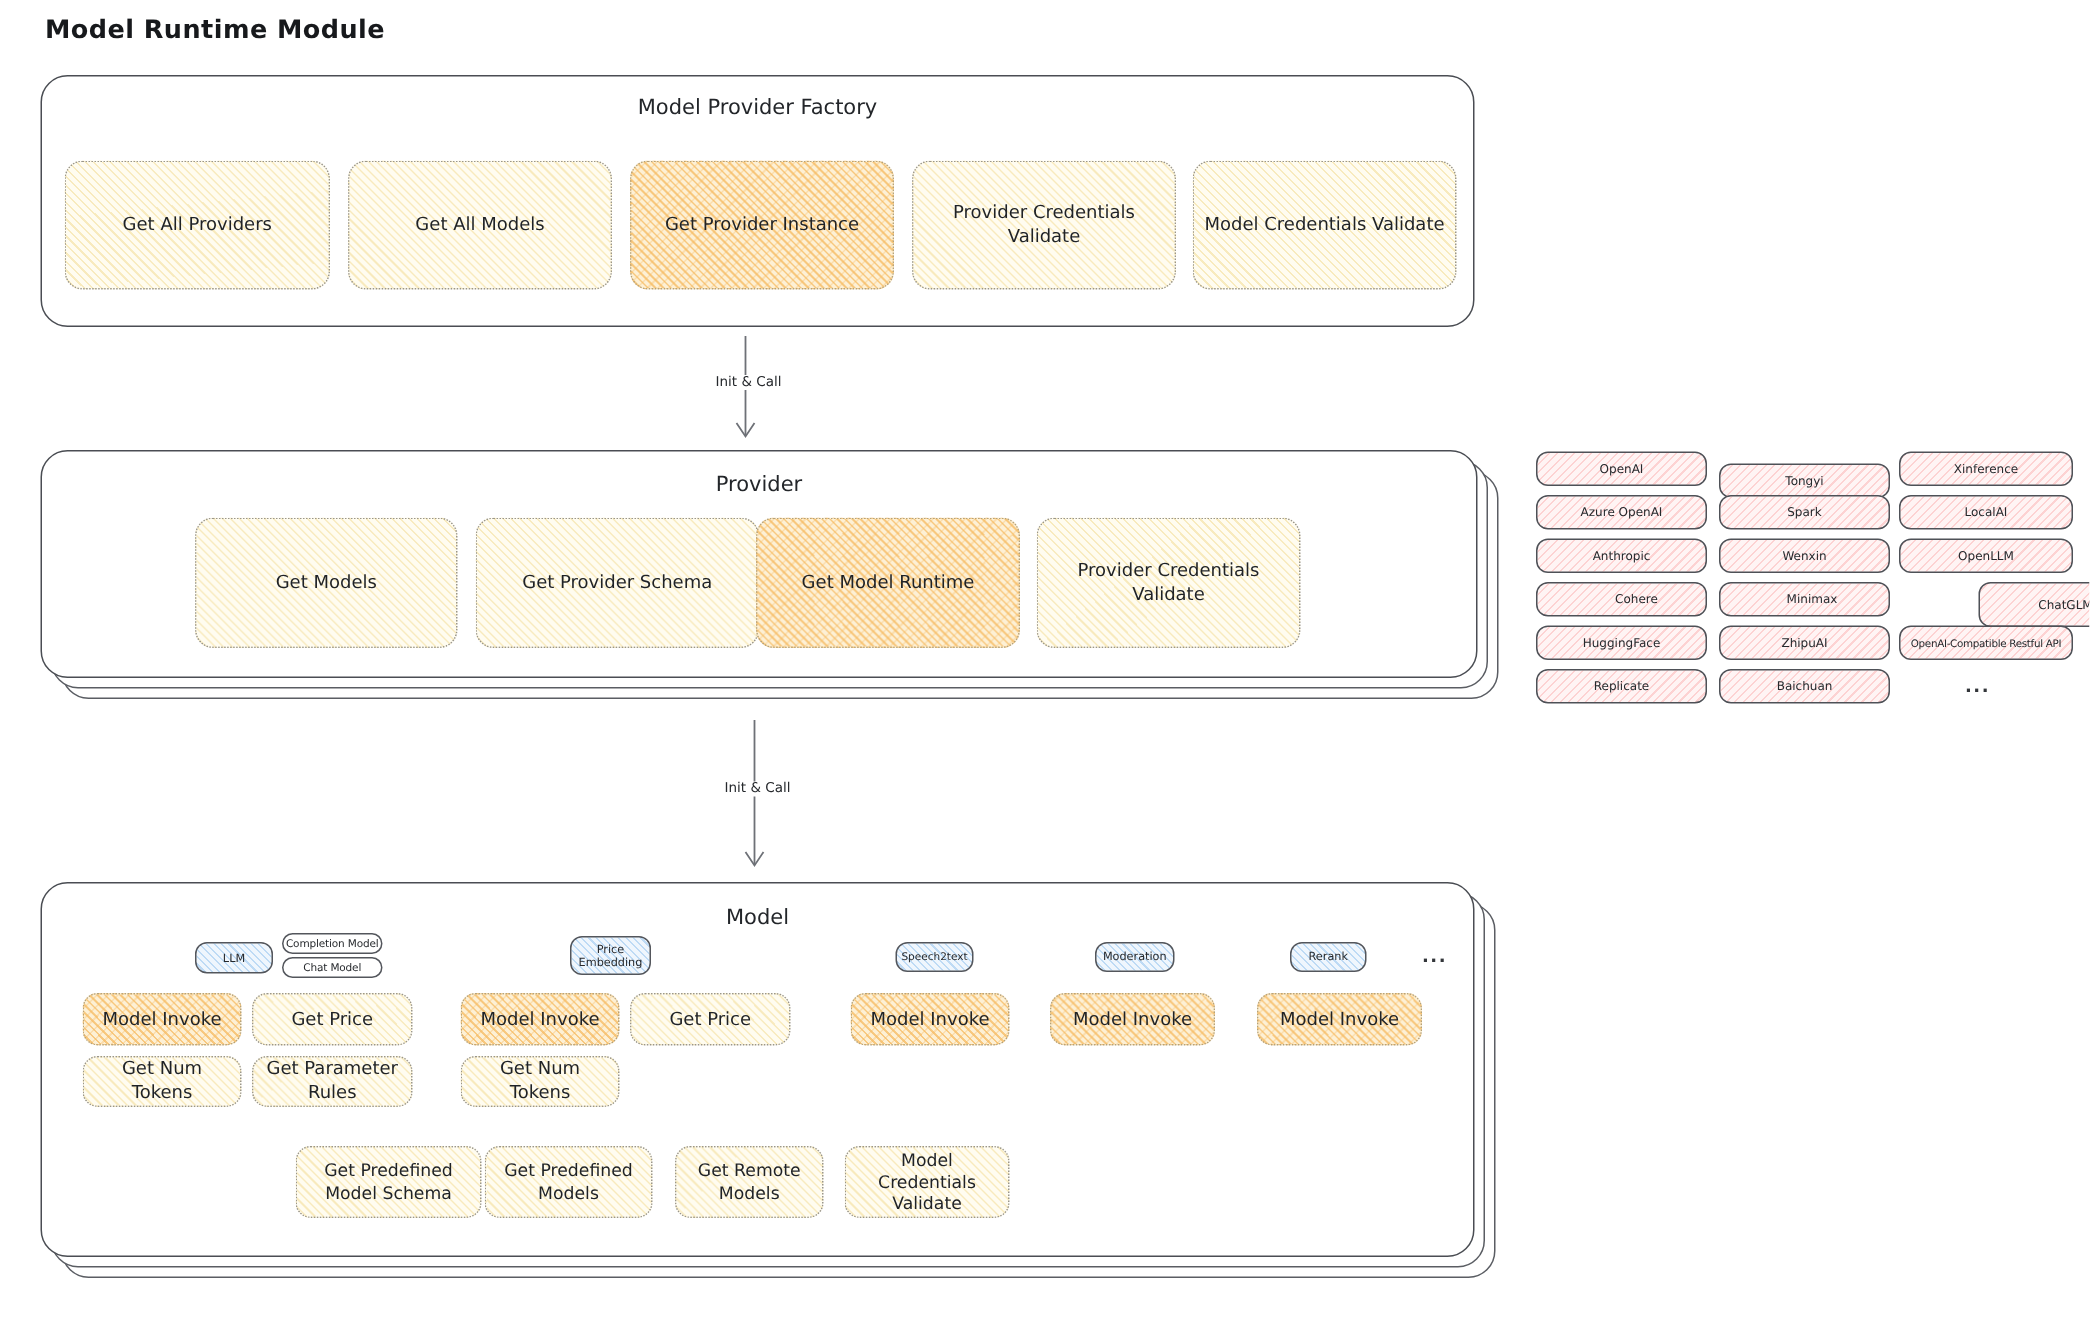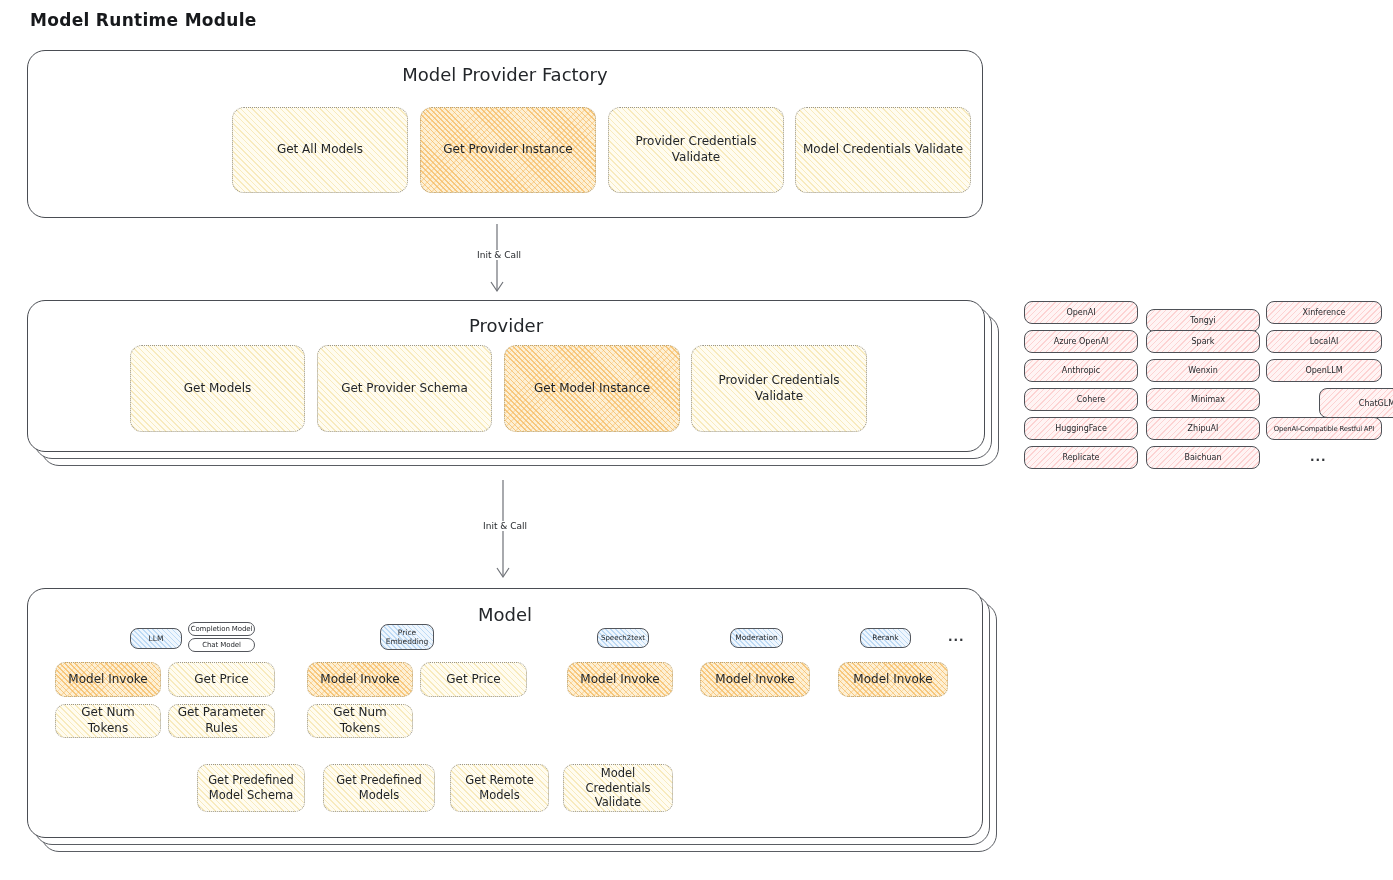--- a/index.html
+++ b/index.html
@@ -18,7 +18,7 @@
     box-sizing:border-box;
   }
   .frame-title{
-    position:absolute;left:0;right:0;text-align:center;font-size:18px;color:#23262a;
+    position:absolute;left:0;right:0;text-align:center;font-size:14px;color:#23262a;
   }
   
   .btn{

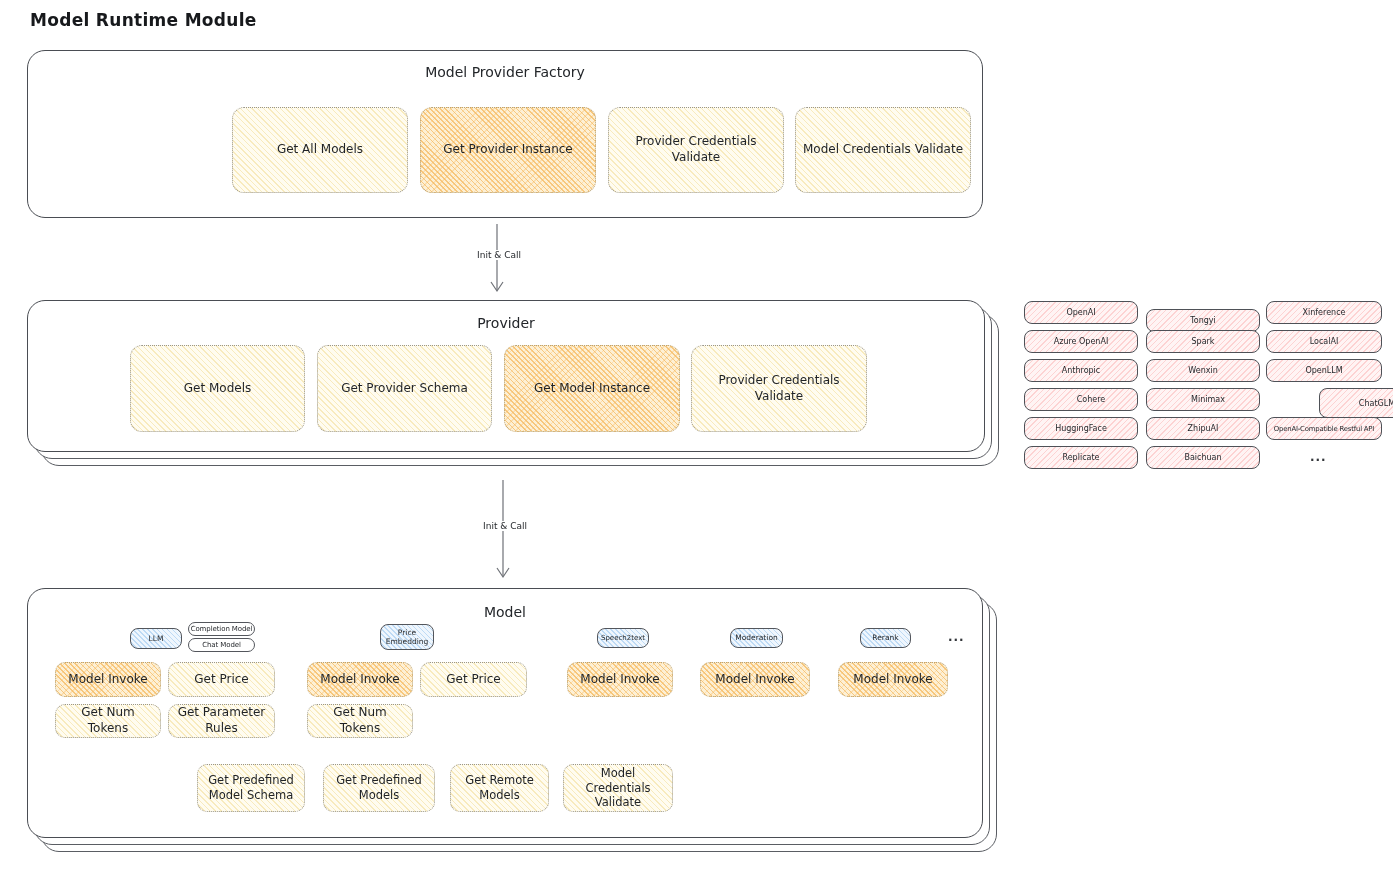--- a/index.html
+++ b/index.html
@@ -79,6 +79,7 @@
   <div class="frame" style="left:27px;top:50px;width:956px;height:168px;">
     <div class="frame-title" style="top:13px;">Model Provider Factory</div>
   </div>
+  <div class="btn" style="left:43px;top:107px;width:177px;height:86px;">Get All Providers</div>
   <div class="btn" style="left:232px;top:107px;width:176px;height:86px;">Get All Models</div>
   <div class="btn hl" style="left:420px;top:107px;width:176px;height:86px;">Get Provider Instance</div>
   <div class="btn" style="left:608px;top:107px;width:176px;height:86px;">Provider Credentials Validate</div>

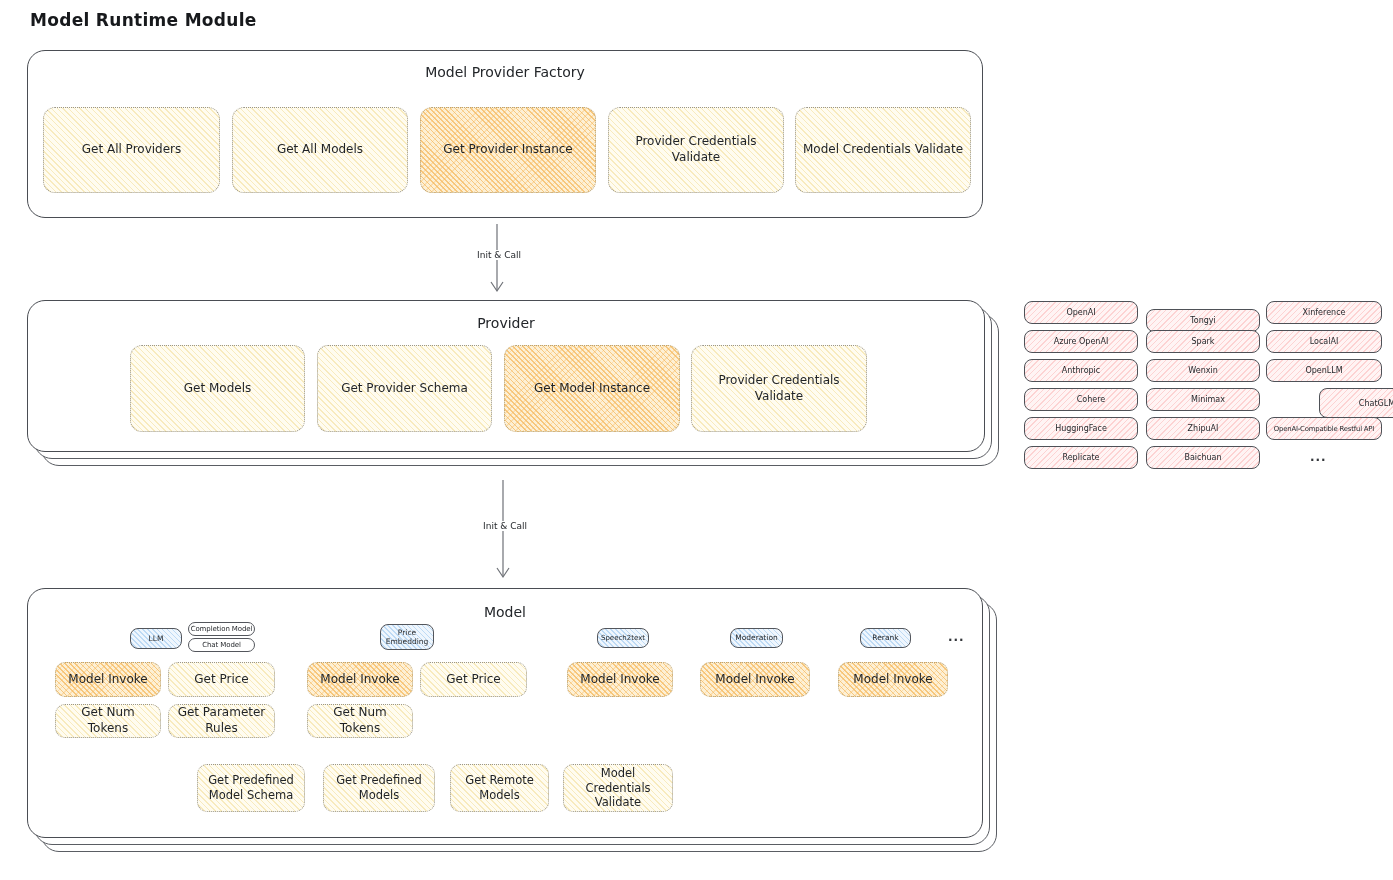--- a/index.html
+++ b/index.html
@@ -99,7 +99,7 @@
     <div class="frame-title" style="top:14px;">Provider</div>
   </div>
   <div class="btn" style="left:130px;top:345px;width:175px;height:87px;">Get Models</div>
-  <div class="btn" style="left:317px;top:345px;width:175px;height:87px;border-radius:11px;">Get Provider Schema</div>
+  <div class="btn" style="left:317px;top:345px;width:189px;height:87px;">Get Provider Schema</div>
   <div class="btn hl" style="left:504px;top:345px;width:176px;height:87px;">Get Model Instance</div>
   <div class="btn" style="left:691px;top:345px;width:176px;height:87px;">Provider Credentials Validate</div>
 

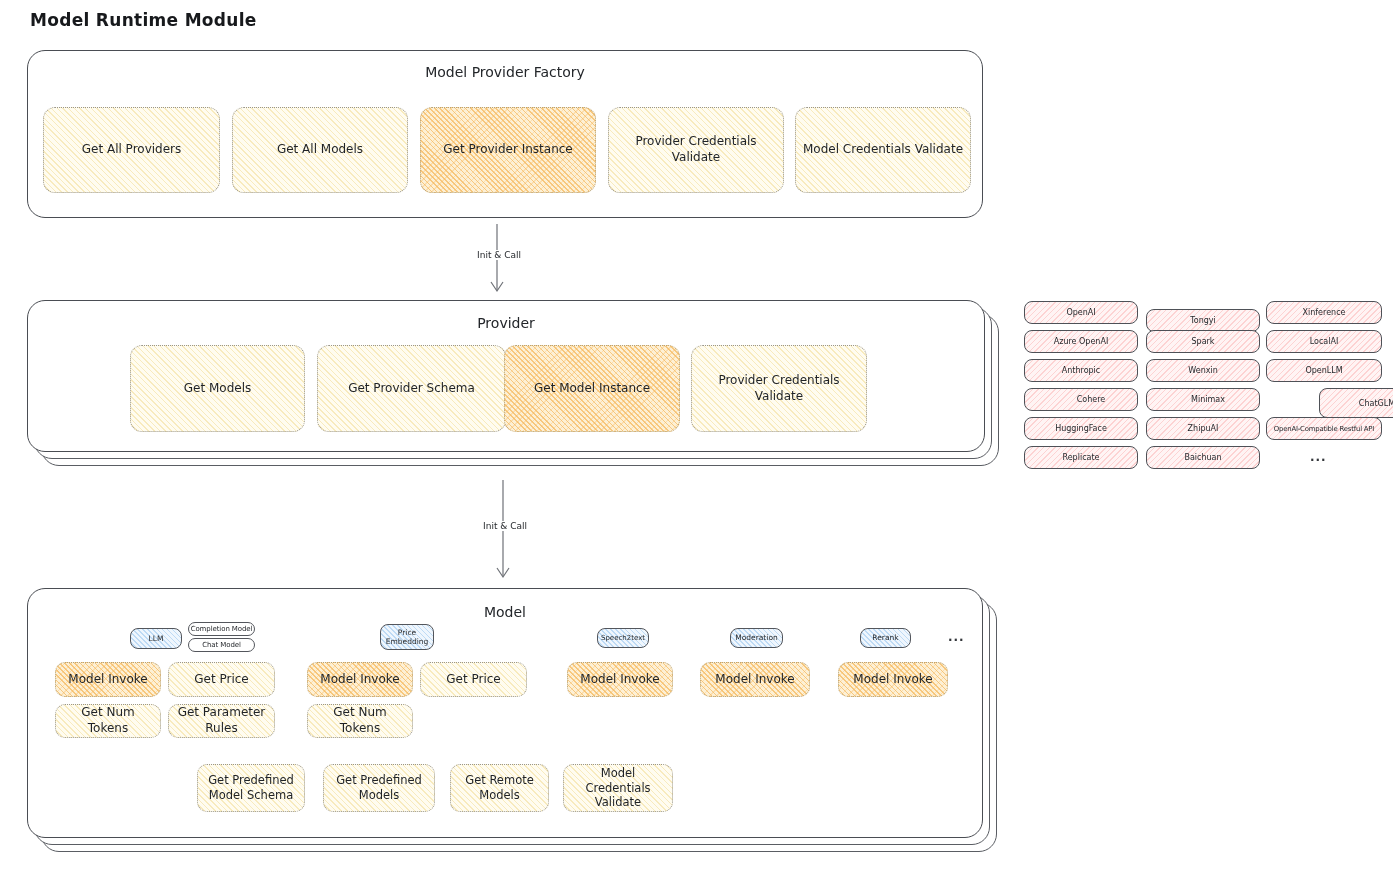--- a/index.html
+++ b/index.html
@@ -100,7 +100,7 @@
   </div>
   <div class="btn" style="left:130px;top:345px;width:175px;height:87px;">Get Models</div>
   <div class="btn" style="left:317px;top:345px;width:189px;height:87px;">Get Provider Schema</div>
-  <div class="btn hl" style="left:504px;top:345px;width:176px;height:87px;">Get Model Instance</div>
+  <div class="btn hl" style="left:504px;top:345px;width:176px;height:87px;">Get Model Runtime</div>
   <div class="btn" style="left:691px;top:345px;width:176px;height:87px;">Provider Credentials Validate</div>
 
   <div class="pill" style="left:1024px;top:301px;width:114px;height:23px;">OpenAI</div>

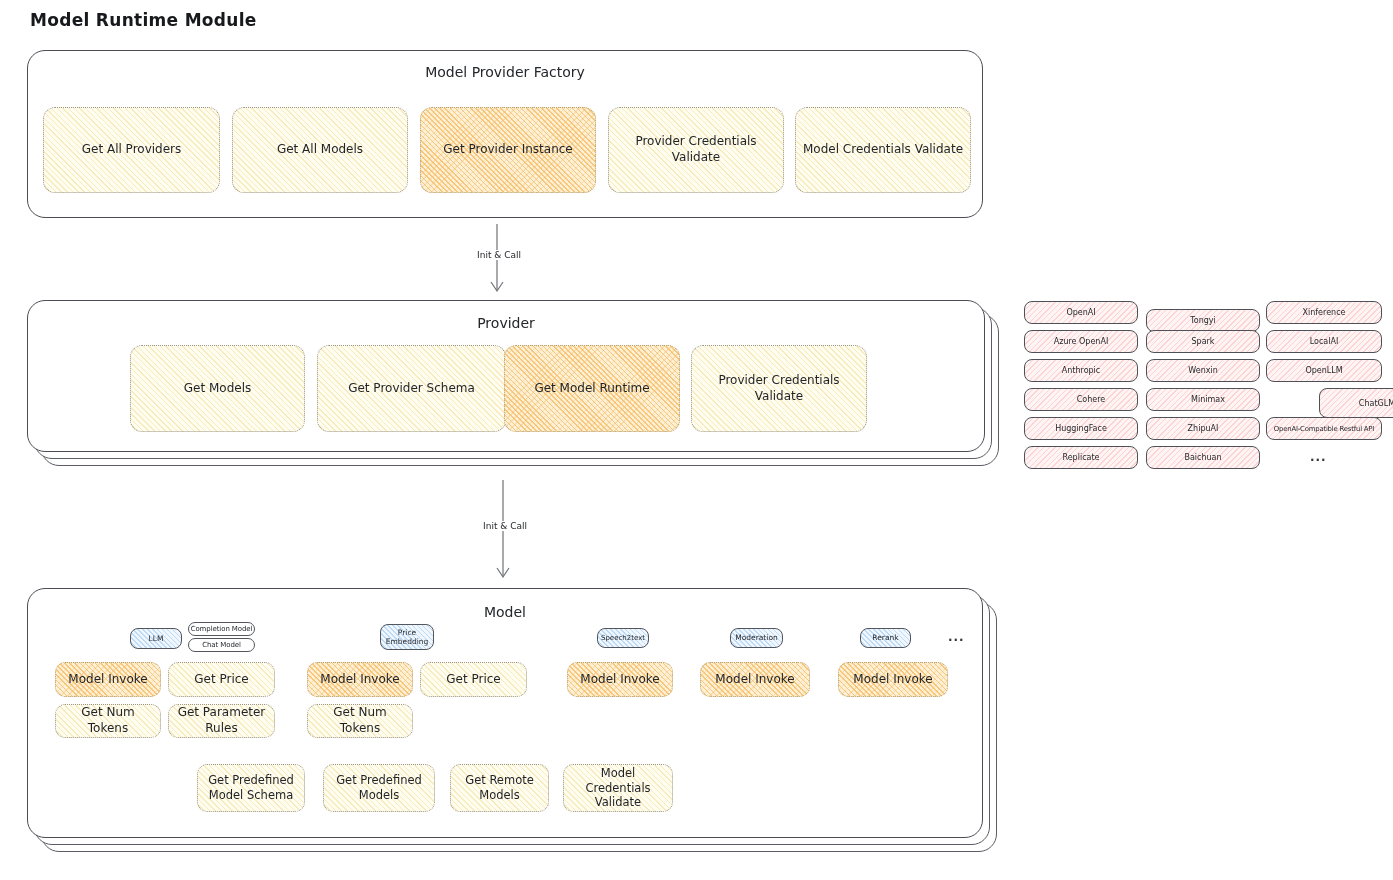--- a/index.html
+++ b/index.html
@@ -159,7 +159,7 @@
   <div class="btn" style="left:168px;top:704px;width:107px;height:34px;border-radius:10px;">Get Parameter Rules</div>
   <div class="btn" style="left:307px;top:704px;width:106px;height:34px;border-radius:10px;">Get Num Tokens</div>
 
-  <div class="btn" style="left:197px;top:764px;width:108px;height:48px;border-radius:10px;font-size:11.5px;">Get Predefined Model Schema</div>
+  <div class="btn" style="left:197px;top:764px;width:124px;height:48px;border-radius:10px;font-size:11.5px;">Get Predefined Model Schema</div>
   <div class="btn" style="left:323px;top:764px;width:112px;height:48px;border-radius:10px;font-size:11.5px;">Get Predefined Models</div>
   <div class="btn" style="left:450px;top:764px;width:99px;height:48px;border-radius:10px;font-size:11.5px;">Get Remote Models</div>
   <div class="btn" style="left:563px;top:764px;width:110px;height:48px;border-radius:10px;font-size:11.5px;">Model Credentials Validate</div>

